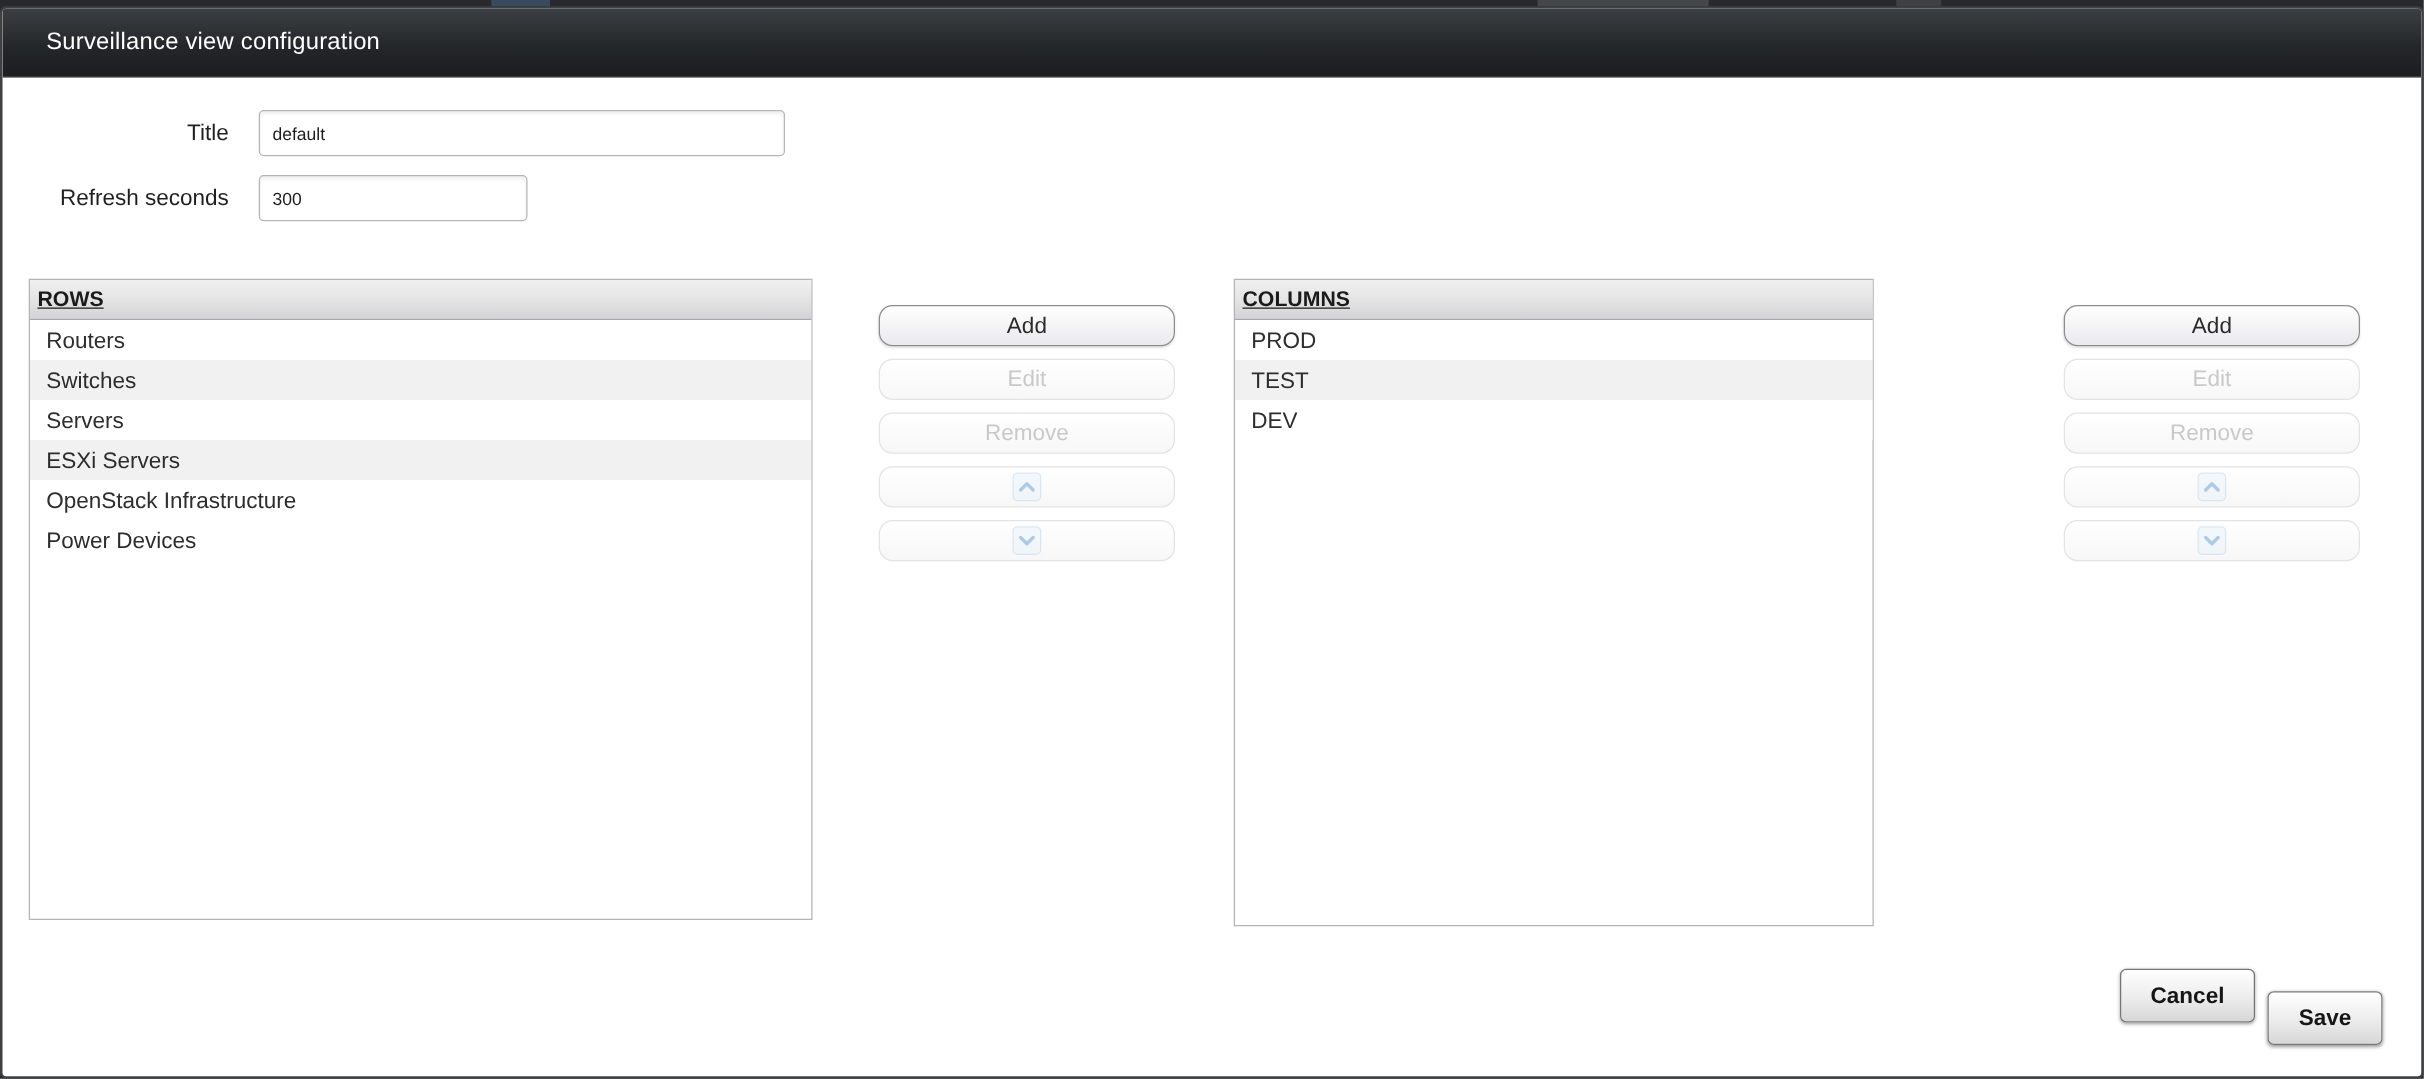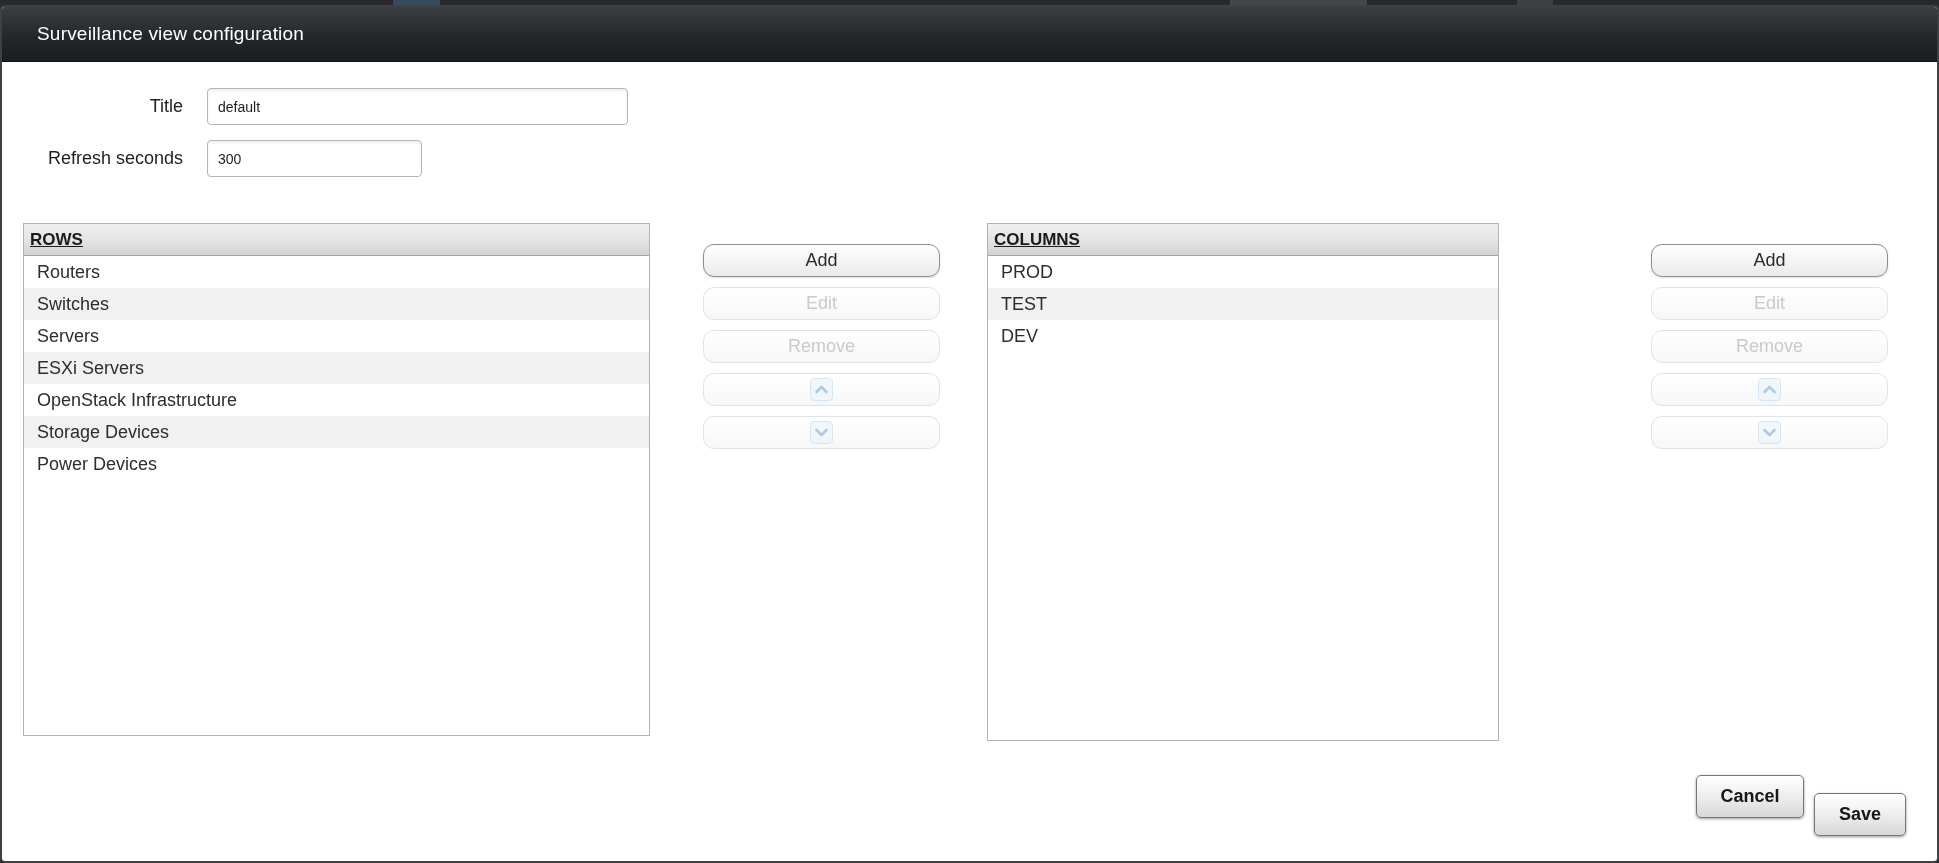--- a/index.html
+++ b/index.html
@@ -122,7 +122,6 @@
       <div class="list-row">Servers</div>
       <div class="list-row alt">ESXi Servers</div>
       <div class="list-row">OpenStack Infrastructure</div>
-      <div class="list-row alt">Storage Devices</div>
       <div class="list-row">Power Devices</div>
     </div>
   </div>

